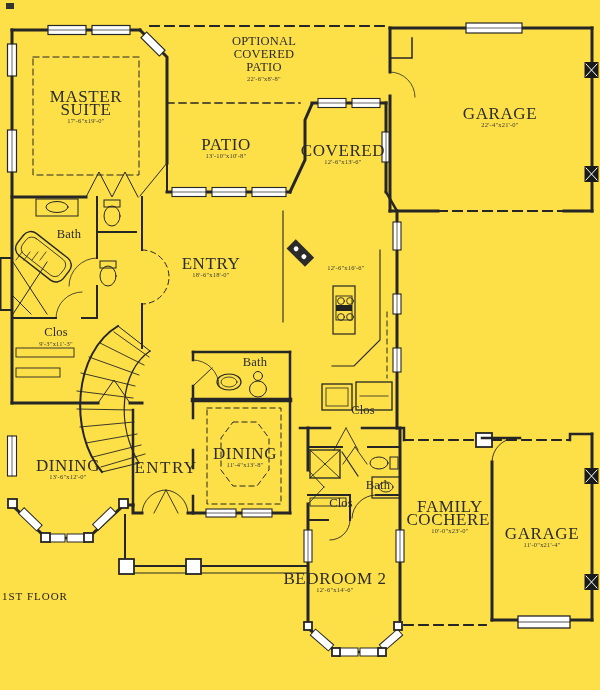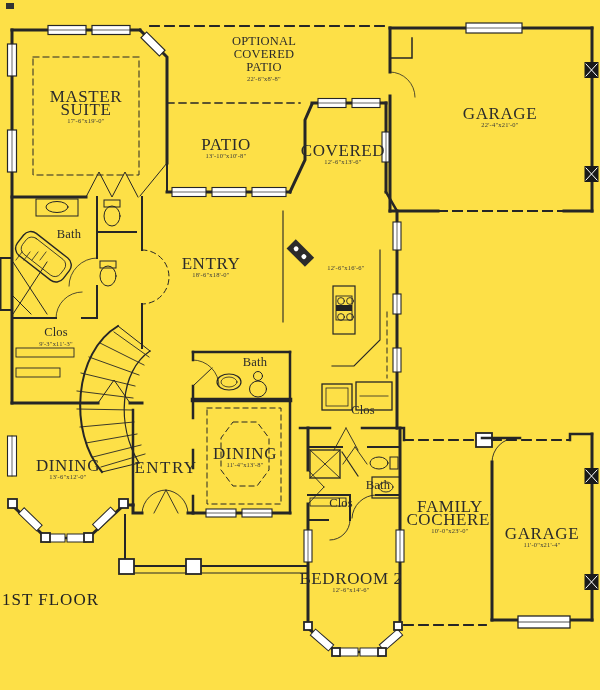--- a/index.html
+++ b/index.html
@@ -469,7 +469,7 @@
   <div class="rdims">10'-0"x23'-0"</div>
 </div>
 
-<div class="room-label" style="left:351px;top:572px;text-align:center;">
+<div class="room-label" style="left:335px;top:572px;text-align:center;">
   <div class="rname">BEDROOM 2</div>
   <div class="rdims">12'-6"x14'-6"</div>
 </div>

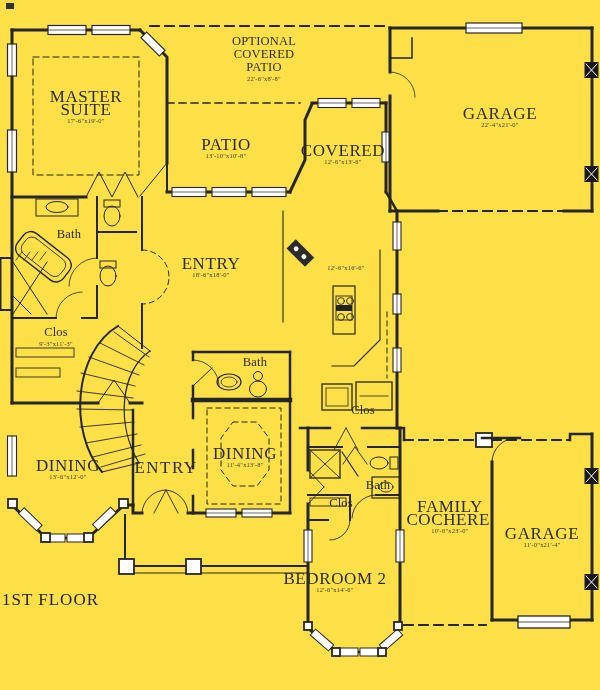--- a/index.html
+++ b/index.html
@@ -12,7 +12,7 @@
   .rname.small{font-size:12.5px;letter-spacing:0.2px;}
   .rname.wide{letter-spacing:1.5px;}
   .rdims{font-size:6.5px;line-height:8px;letter-spacing:0.2px;margin-top:1px;color:#3a3a3a;}
-  .plan-title{position:absolute;left:2px;top:590px;font-size:17px;letter-spacing:1px;color:#222;}
+  .plan-title{position:absolute;left:2px;top:590px;font-size:11px;letter-spacing:1px;color:#222;}
 </style>
 </head>
 <body>

